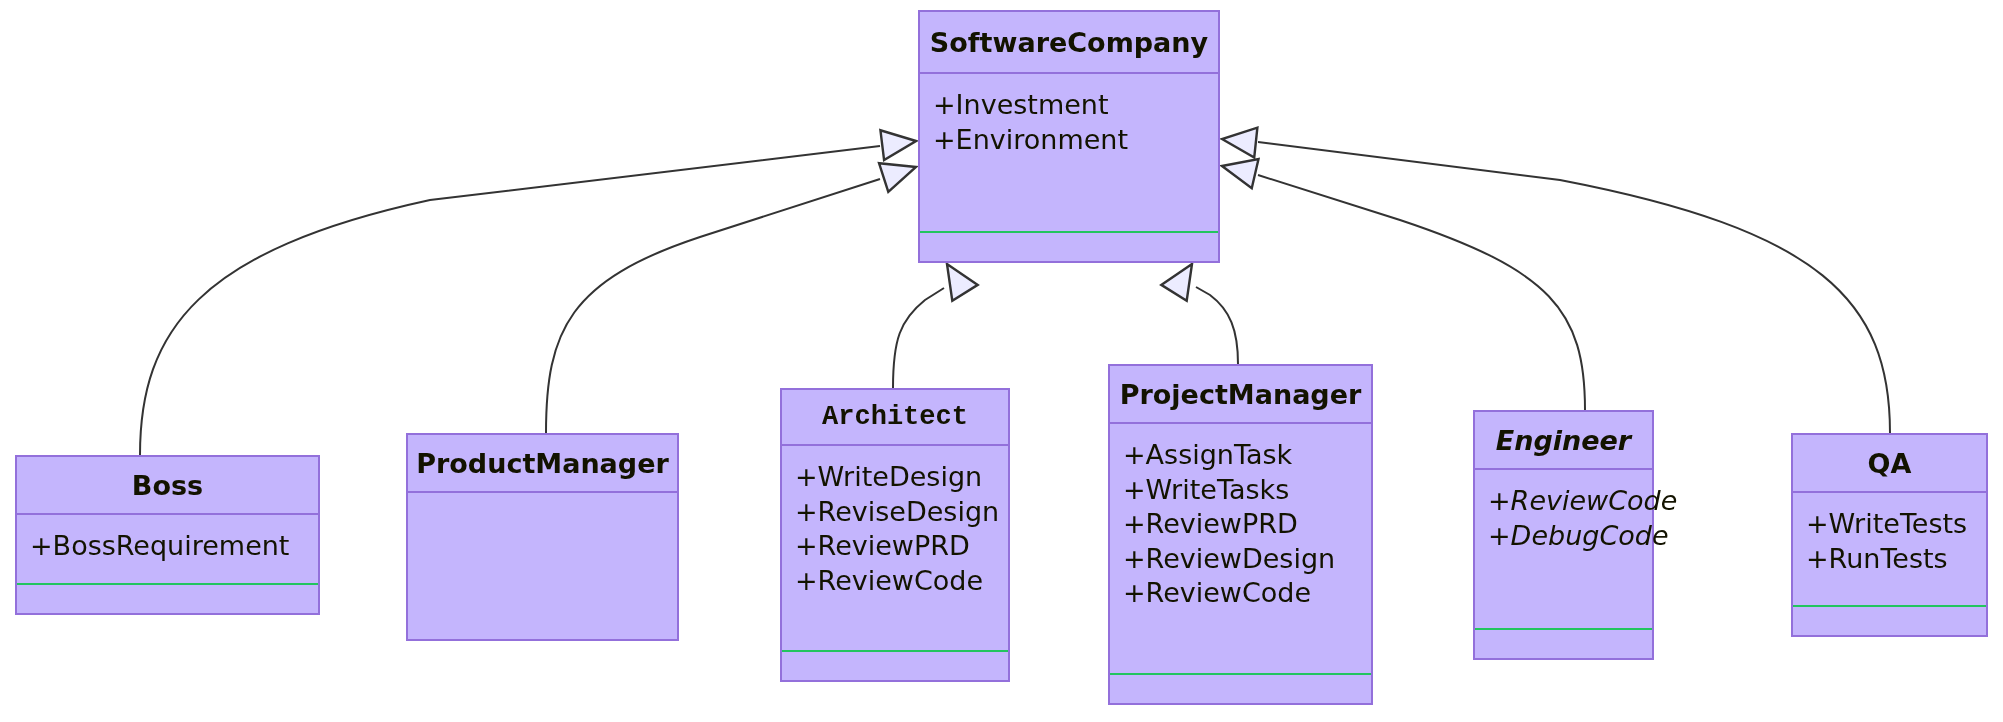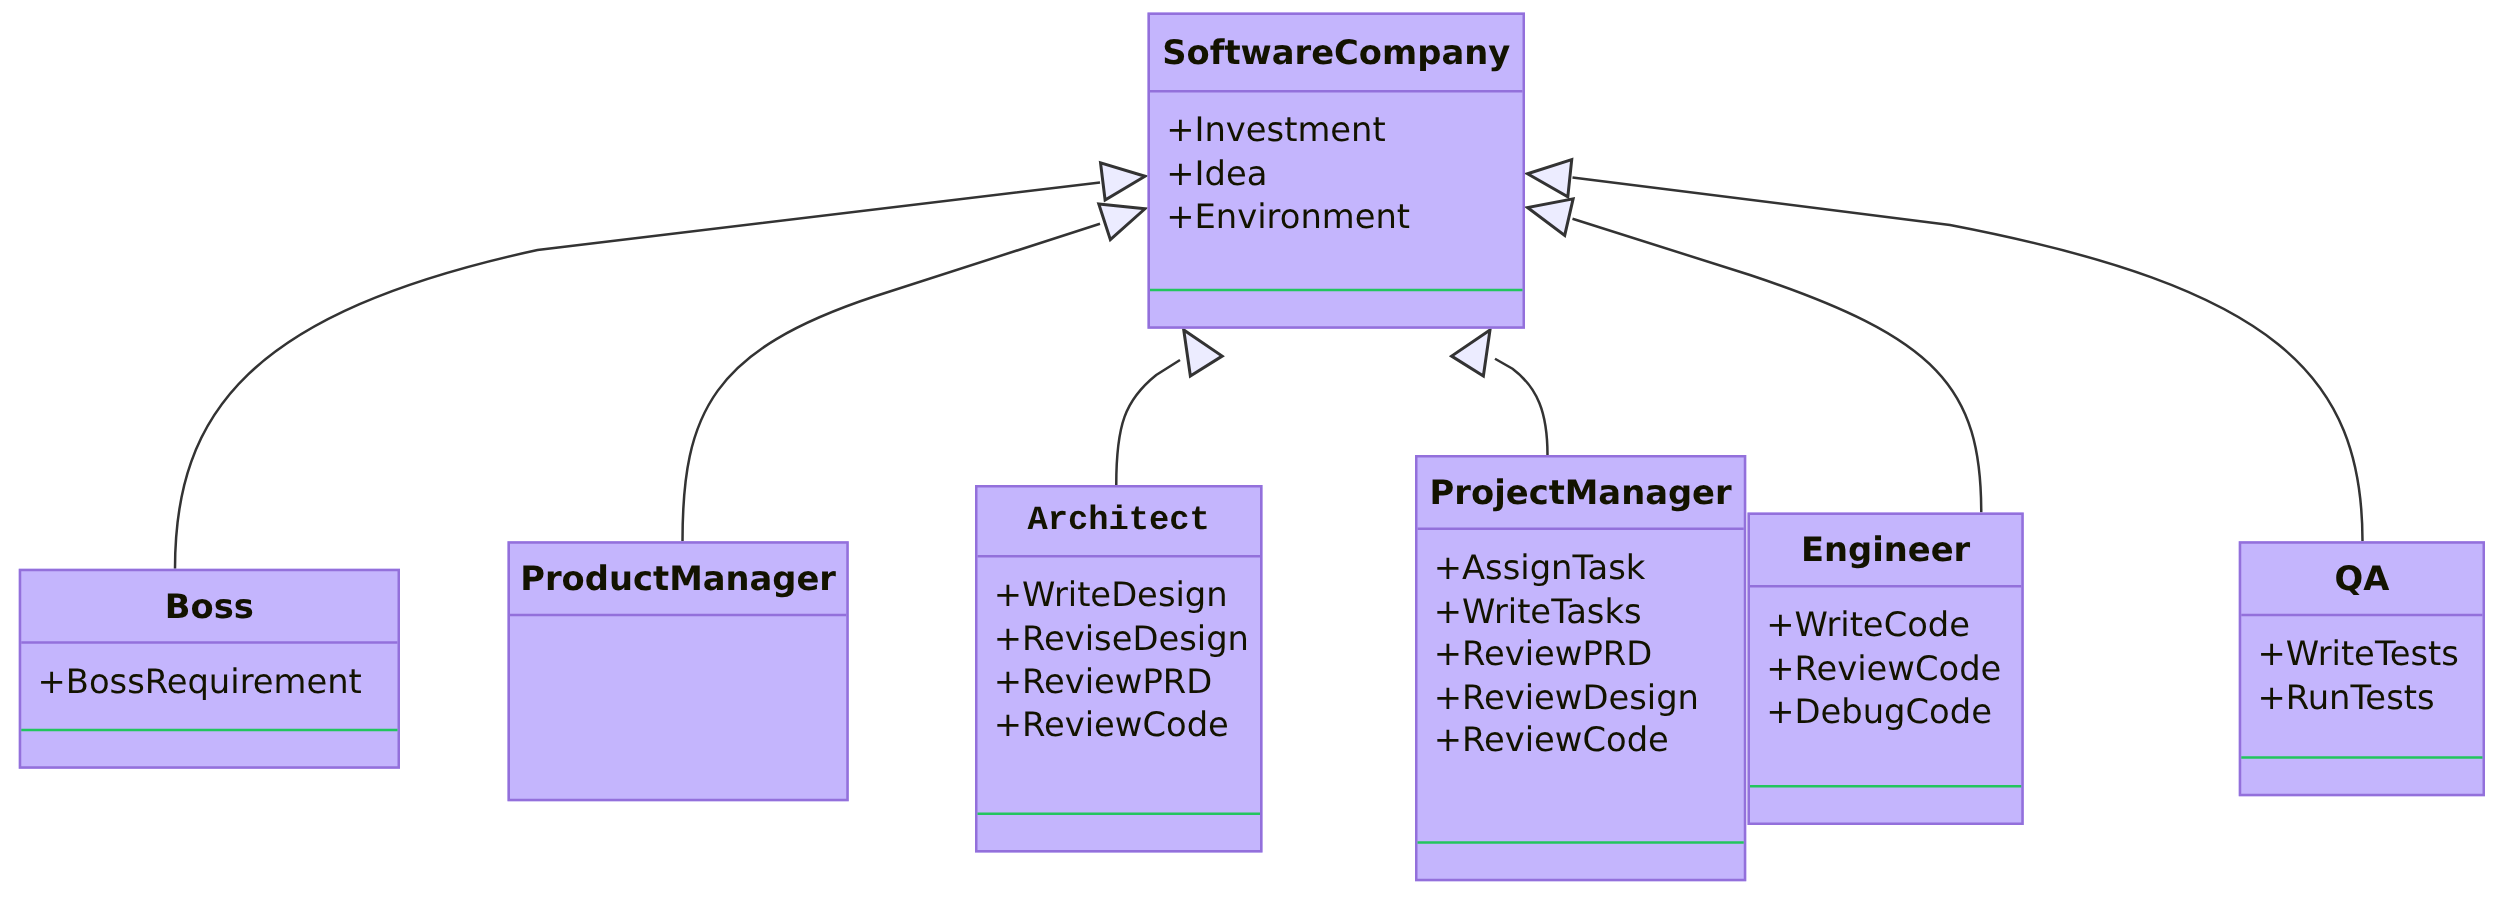--- a/index.html
+++ b/index.html
@@ -98,7 +98,6 @@
         <div class="uml-title" style="height: 62px;">SoftwareCompany</div>
         <div class="uml-members">
           <div class="uml-member">+Investment</div>
-          <div class="uml-member">+Idea</div>
           <div class="uml-member">+Environment</div>
         </div>
         <div class="uml-methods"></div>

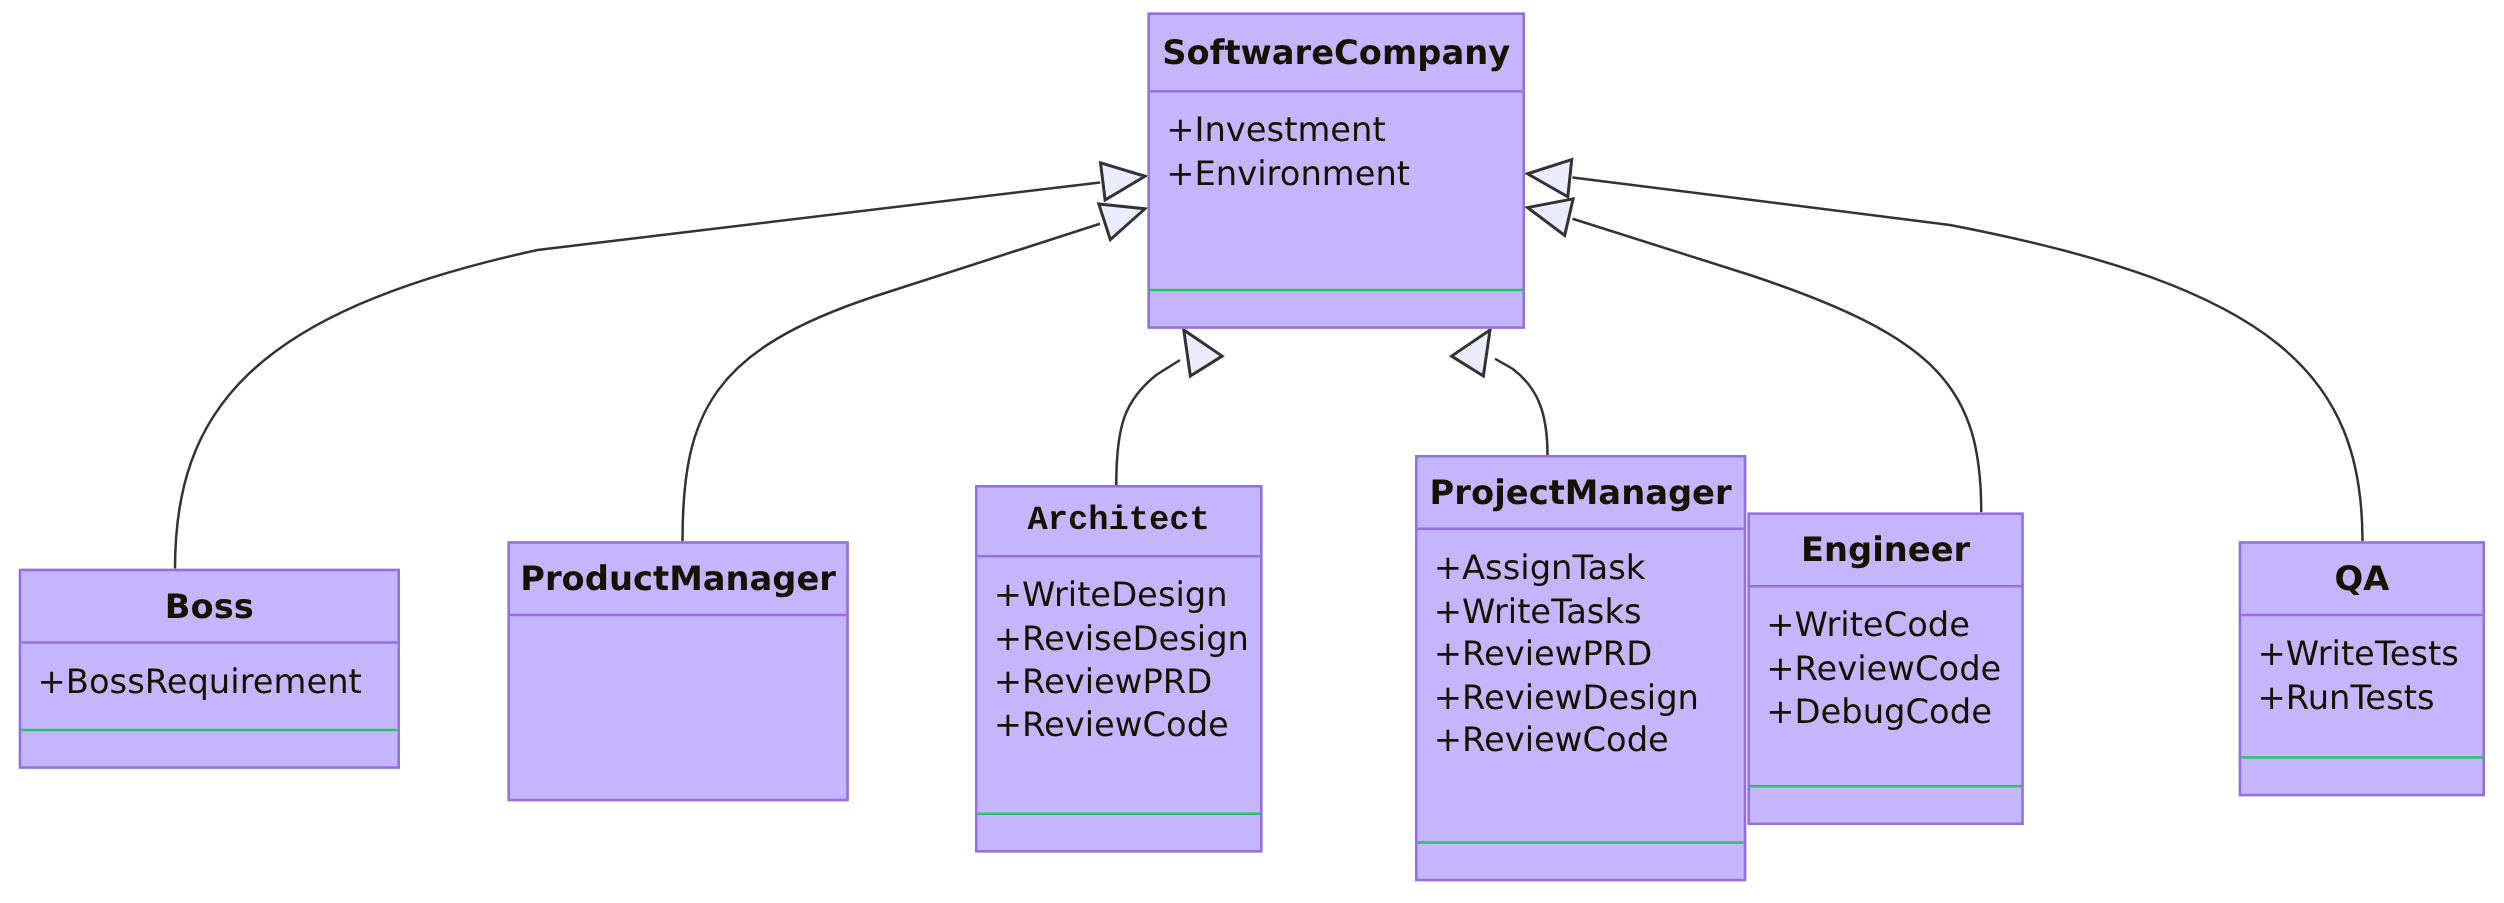--- a/index.html
+++ b/index.html
@@ -123,7 +123,7 @@
         </div>
         <div class="uml-methods"></div>
       </div>
-      <div class="uml-class" style="left: 1132px; top: 364px; width: 265px; height: 341px;">
+      <div class="uml-class" style="left: 1108px; top: 364px; width: 265px; height: 341px;">
         <div class="uml-title" style="height: 58px;">ProjectManager</div>
         <div class="uml-members">
           <div class="uml-member">+AssignTask</div>

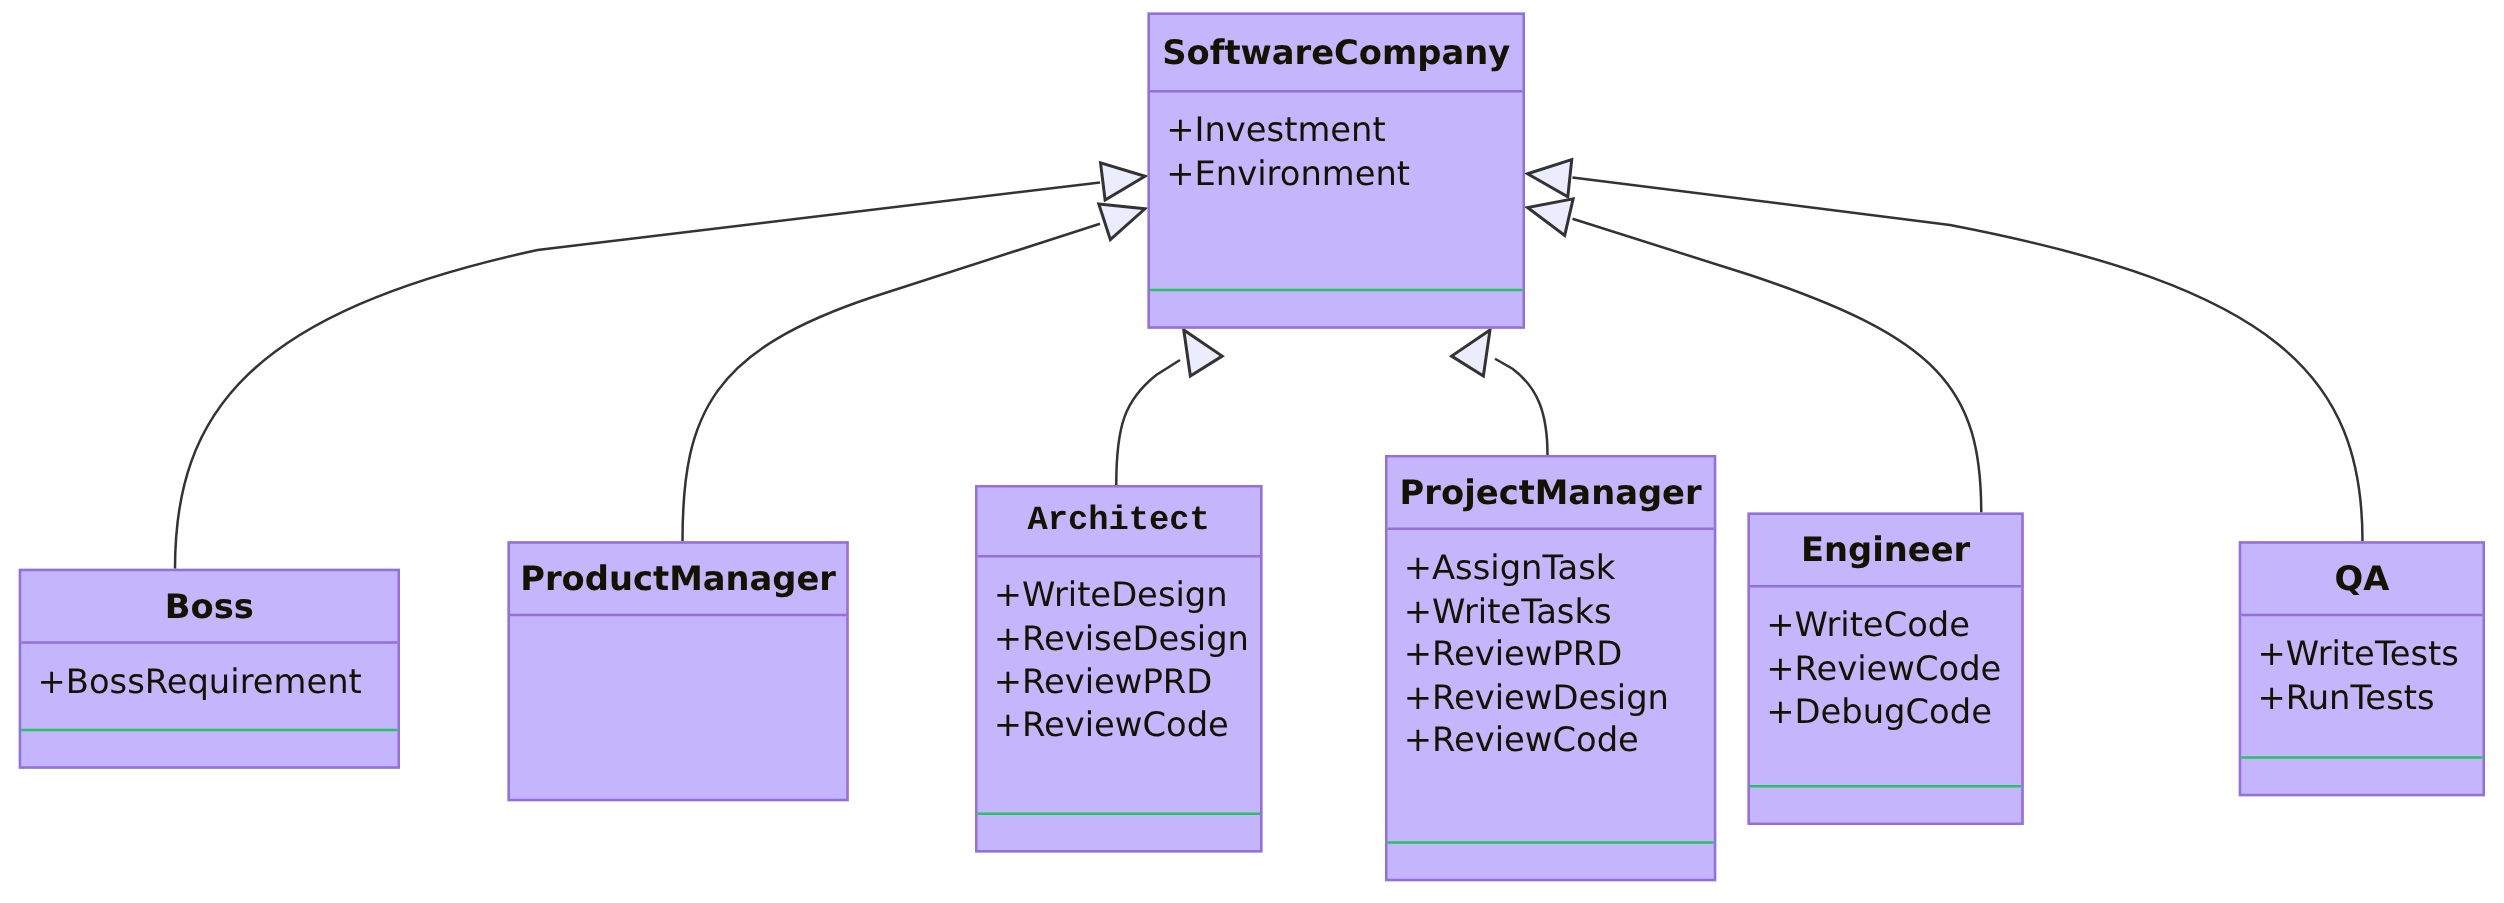--- a/index.html
+++ b/index.html
@@ -134,7 +134,7 @@
         </div>
         <div class="uml-methods"></div>
       </div>
-      <div class="uml-class" style="left: 1398px; top: 410px; width: 221px; height: 250px;">
+      <div class="uml-class" style="left: 1473px; top: 410px; width: 181px; height: 250px; font-style: italic;">
         <div class="uml-title" style="height: 58px;">Engineer</div>
         <div class="uml-members">
           <div class="uml-member">+WriteCode</div>

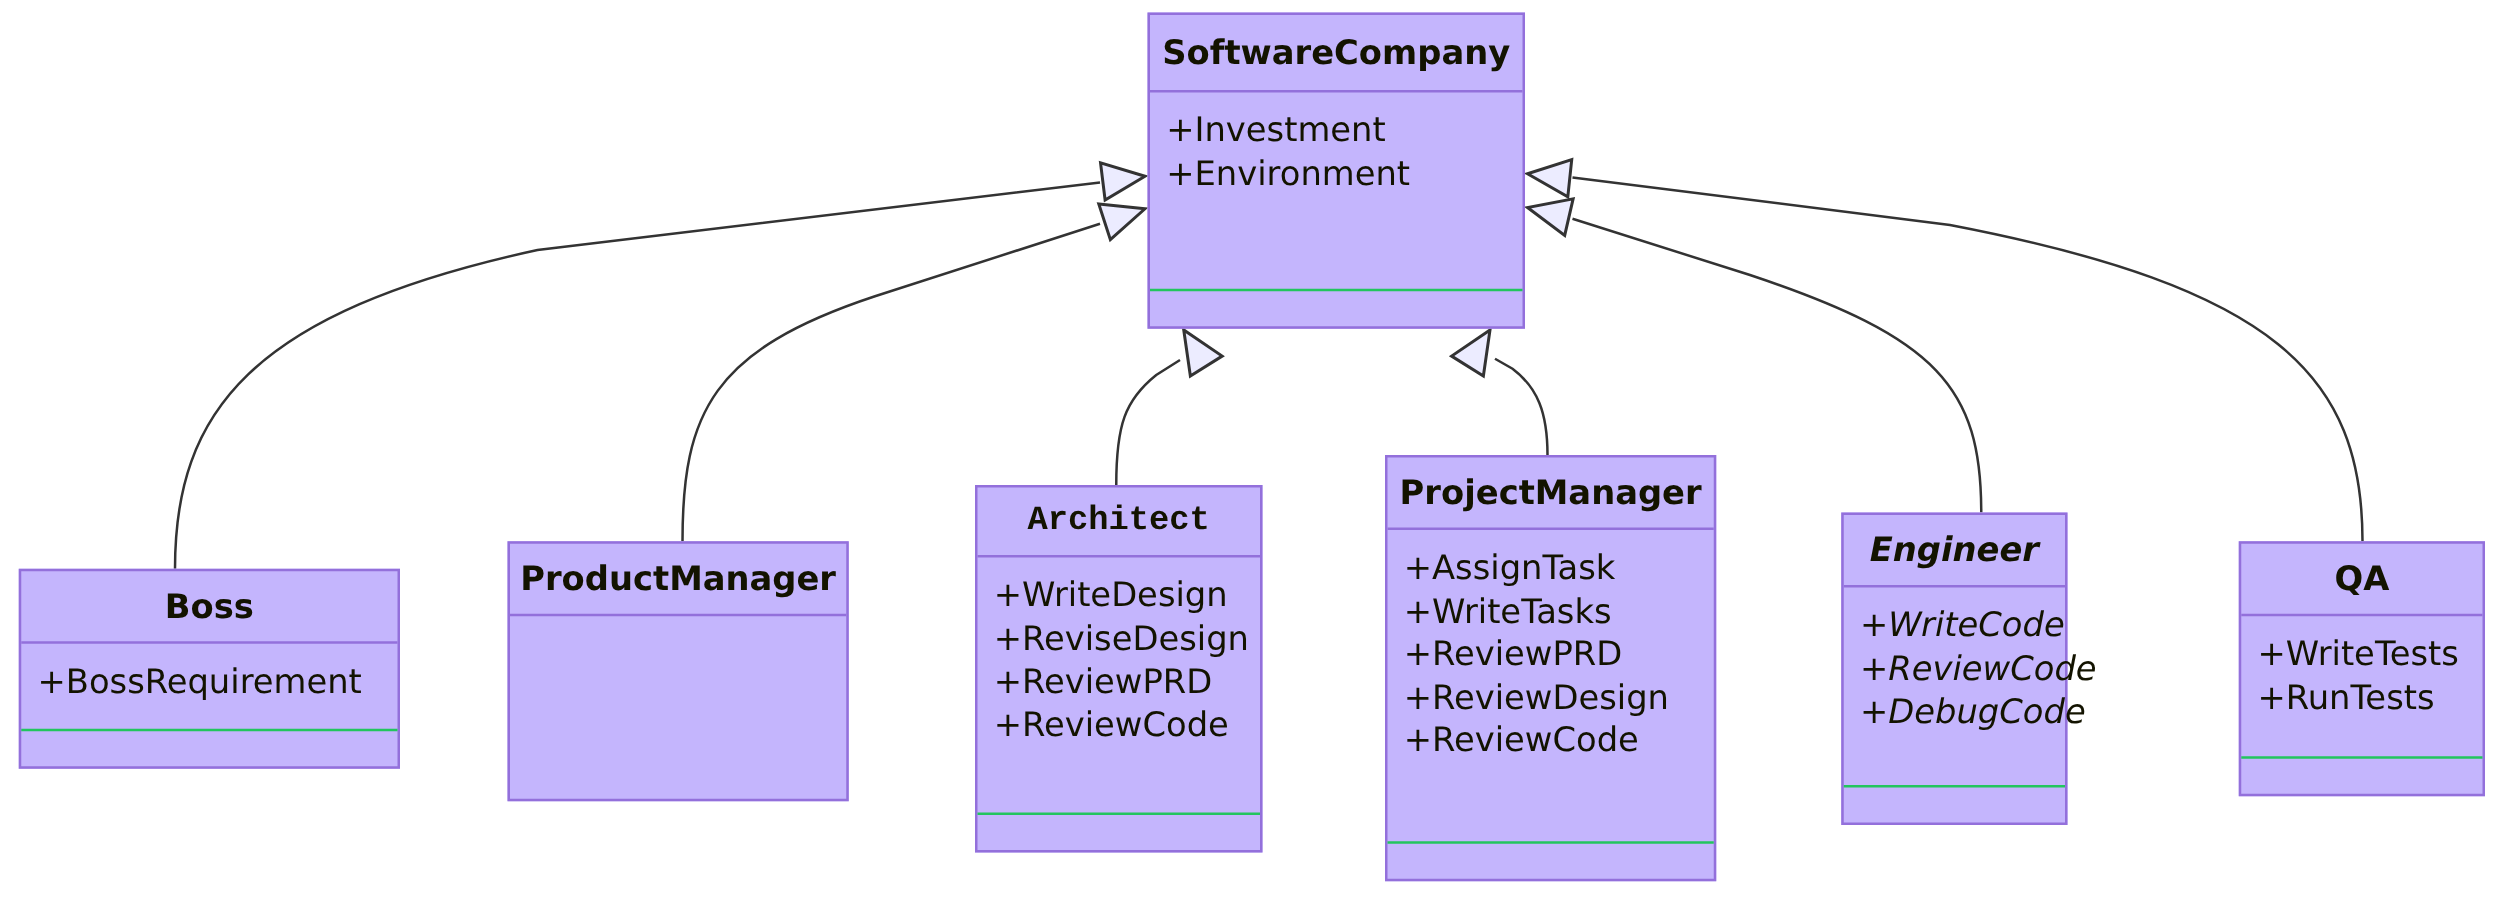--- a/index.html
+++ b/index.html
@@ -137,7 +137,6 @@
       <div class="uml-class" style="left: 1473px; top: 410px; width: 181px; height: 250px; font-style: italic;">
         <div class="uml-title" style="height: 58px;">Engineer</div>
         <div class="uml-members">
-          <div class="uml-member">+WriteCode</div>
           <div class="uml-member">+ReviewCode</div>
           <div class="uml-member">+DebugCode</div>
         </div>

